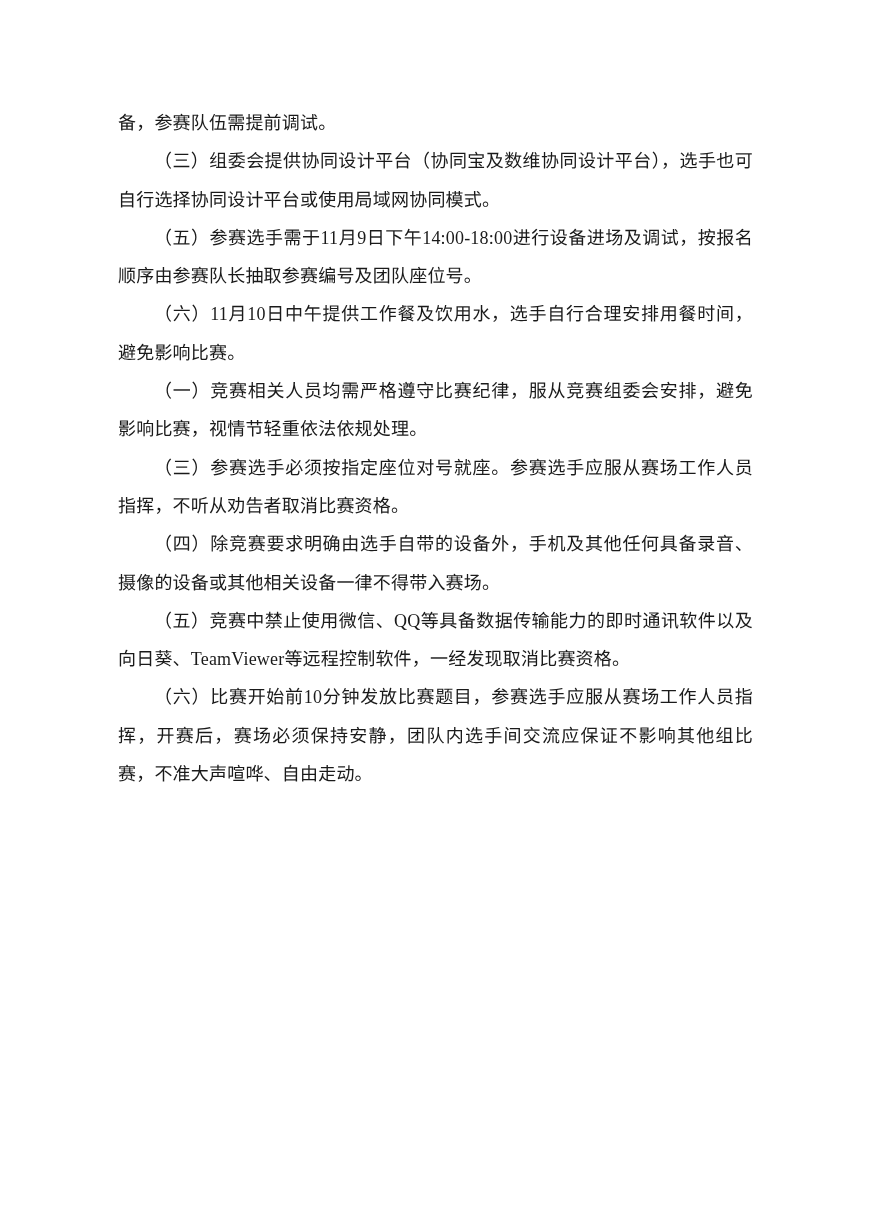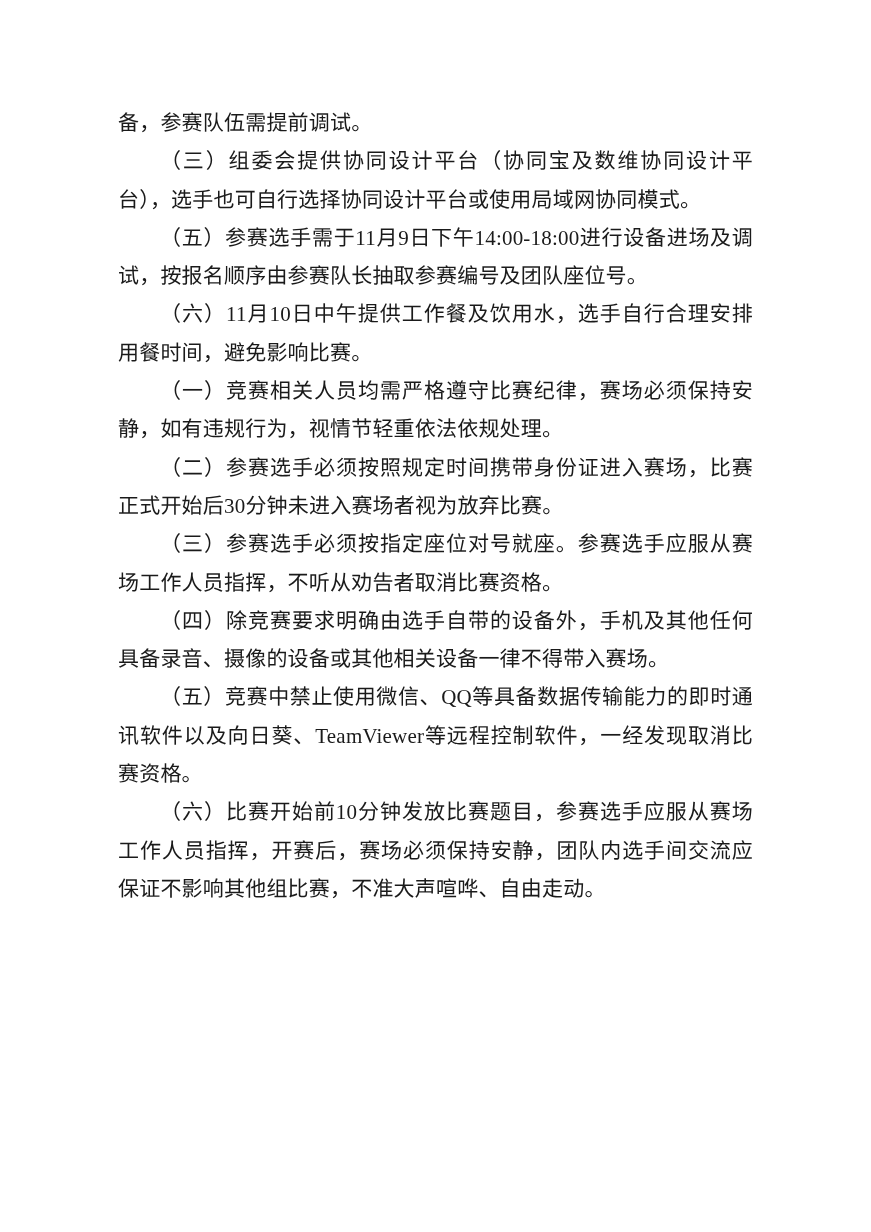--- a/index.html
+++ b/index.html
@@ -20,7 +20,7 @@
     margin: 0;
     padding: 0;
     font-family: "Liberation Serif", "DejaVu Serif", serif;
-    font-size: 21px;
+    font-size: 18px;
     line-height: 38.3px;
     color: #1a1a1a;
     text-align: justify;

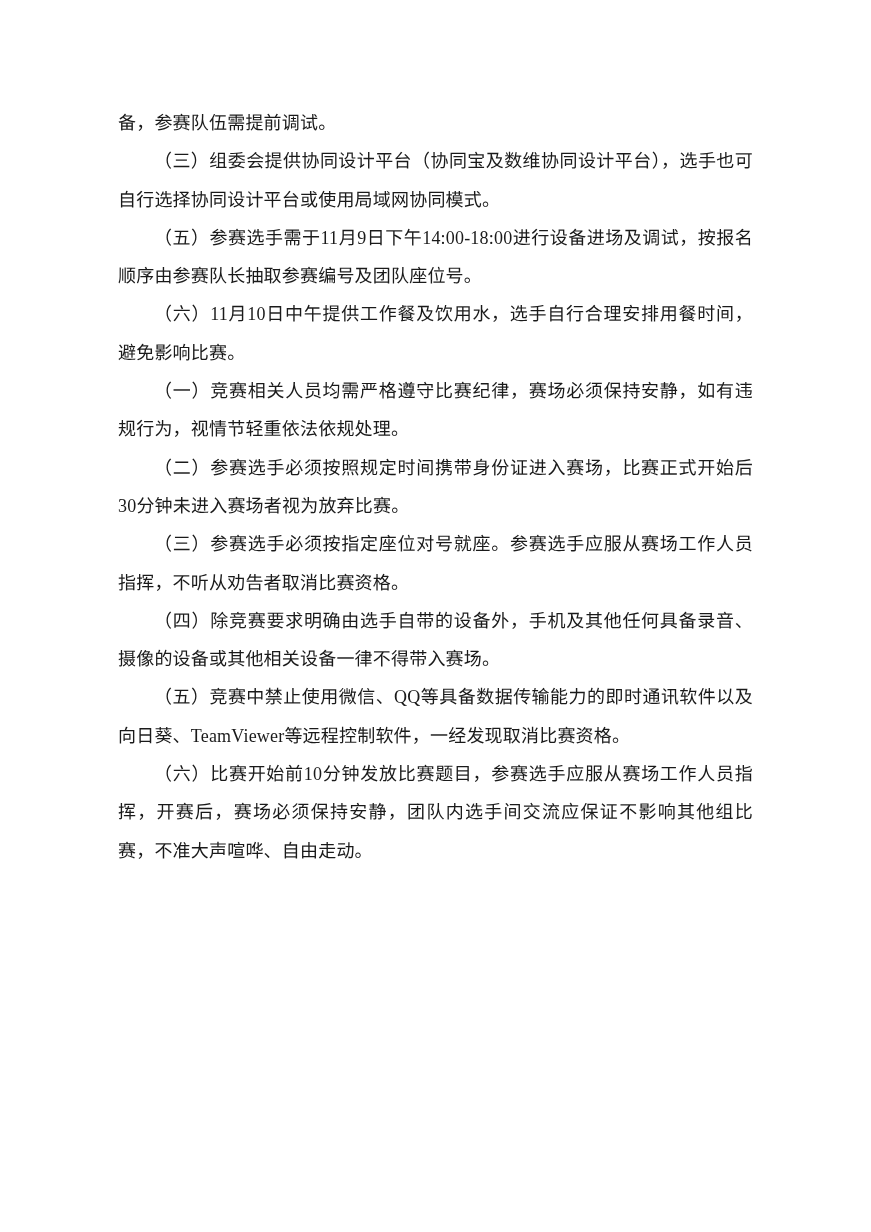--- a/index.html
+++ b/index.html
@@ -51,7 +51,7 @@
       <p class="body">（三）组委会提供协同设计平台（协同宝及数维协同设计平台），选手也可自行选择协同设计平台或使用局域网协同模式。</p>
       <p class="body">（五）参赛选手需于11月9日下午14:00-18:00进行设备进场及调试，按报名顺序由参赛队长抽取参赛编号及团队座位号。</p>
       <p class="body">（六）11月10日中午提供工作餐及饮用水，选手自行合理安排用餐时间，避免影响比赛。</p>
-      <p class="body">（一）竞赛相关人员均需严格遵守比赛纪律，赛场必须保持安静，如有违规行为，视情节轻重依法依规处理。</p>
+      <p class="body">（一）竞赛相关人员均需严格遵守比赛纪律，服从竞赛组委会安排，避免影响比赛，视情节轻重依法依规处理。</p>
       <p class="body">（二）参赛选手必须按照规定时间携带身份证进入赛场，比赛正式开始后30分钟未进入赛场者视为放弃比赛。</p>
       <p class="body">（三）参赛选手必须按指定座位对号就座。参赛选手应服从赛场工作人员指挥，不听从劝告者取消比赛资格。</p>
       <p class="body">（四）除竞赛要求明确由选手自带的设备外，手机及其他任何具备录音、摄像的设备或其他相关设备一律不得带入赛场。</p>

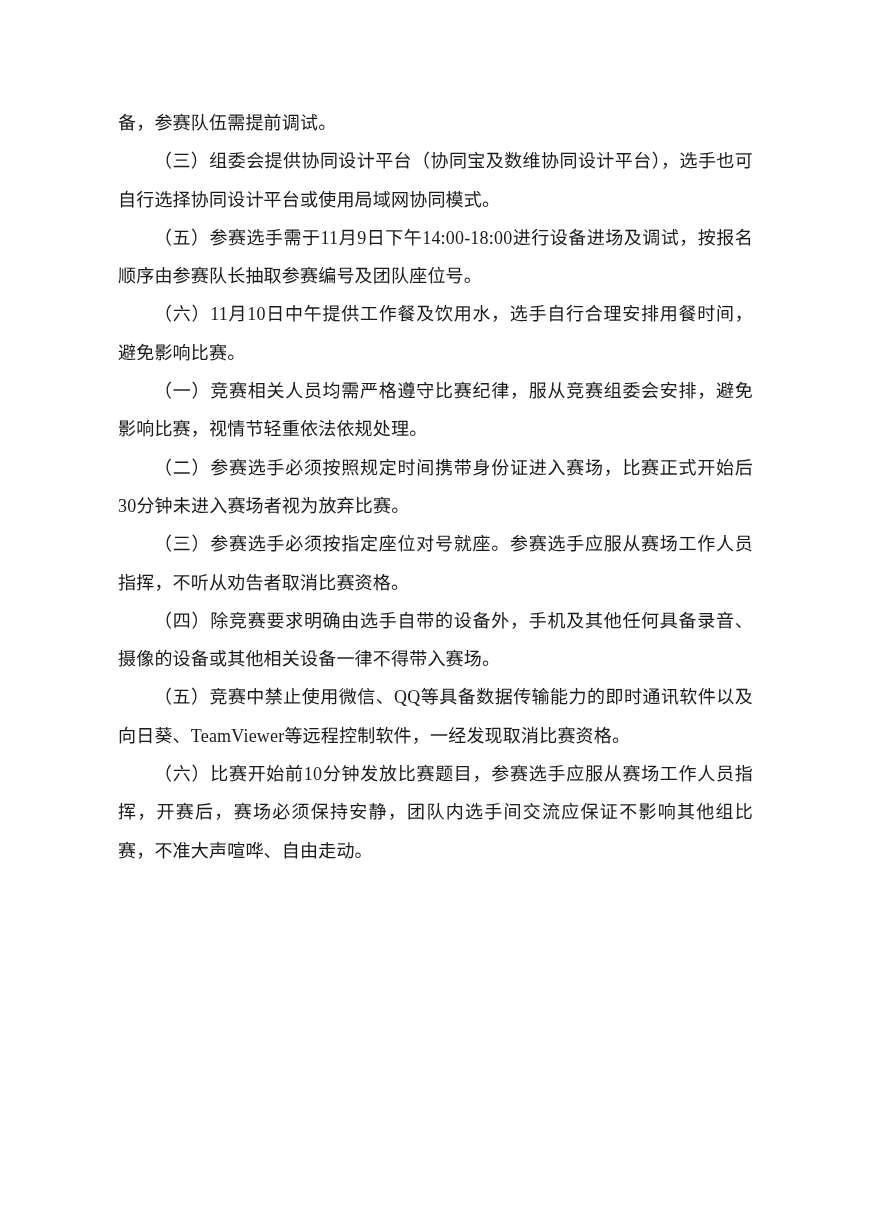--- a/index.html
+++ b/index.html
@@ -52,7 +52,6 @@
       <p class="body">（五）参赛选手需于11月9日下午14:00-18:00进行设备进场及调试，按报名顺序由参赛队长抽取参赛编号及团队座位号。</p>
       <p class="body">（六）11月10日中午提供工作餐及饮用水，选手自行合理安排用餐时间，避免影响比赛。</p>
       <p class="body">（一）竞赛相关人员均需严格遵守比赛纪律，服从竞赛组委会安排，避免影响比赛，视情节轻重依法依规处理。</p>
-      <p class="body">（二）参赛选手必须按照规定时间携带身份证进入赛场，比赛正式开始后30分钟未进入赛场者视为放弃比赛。</p>
       <p class="body">（三）参赛选手必须按指定座位对号就座。参赛选手应服从赛场工作人员指挥，不听从劝告者取消比赛资格。</p>
       <p class="body">（四）除竞赛要求明确由选手自带的设备外，手机及其他任何具备录音、摄像的设备或其他相关设备一律不得带入赛场。</p>
       <p class="body">（五）竞赛中禁止使用微信、QQ等具备数据传输能力的即时通讯软件以及向日葵、TeamViewer等远程控制软件，一经发现取消比赛资格。</p>

